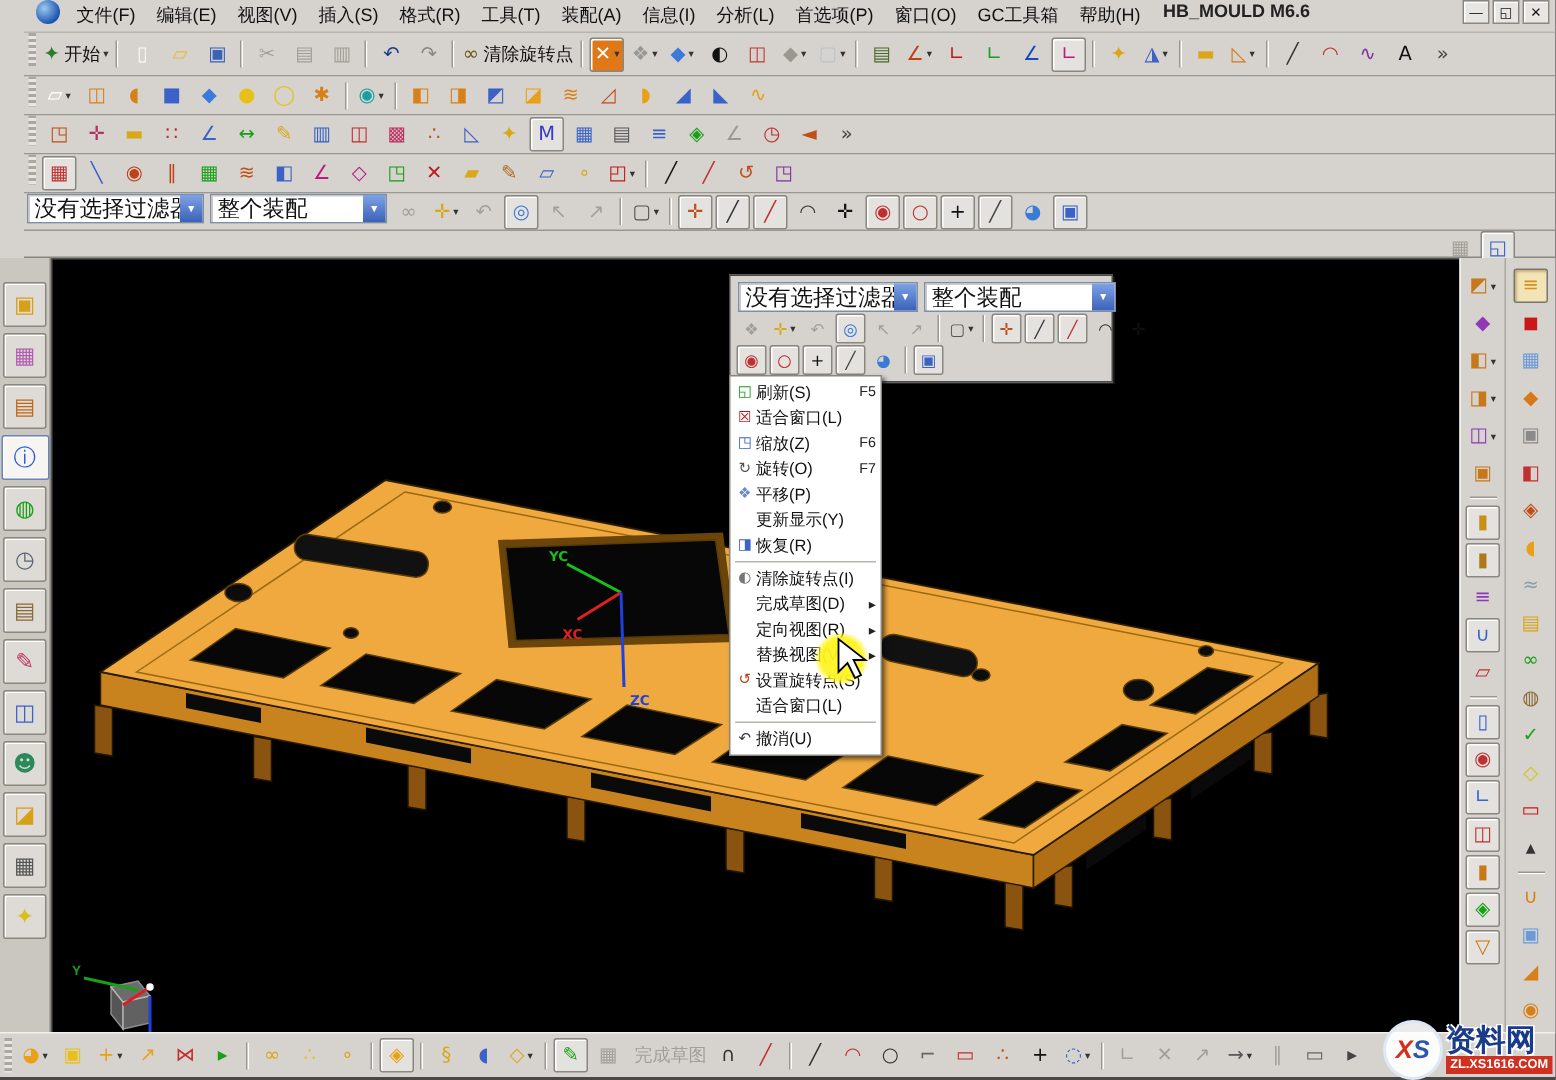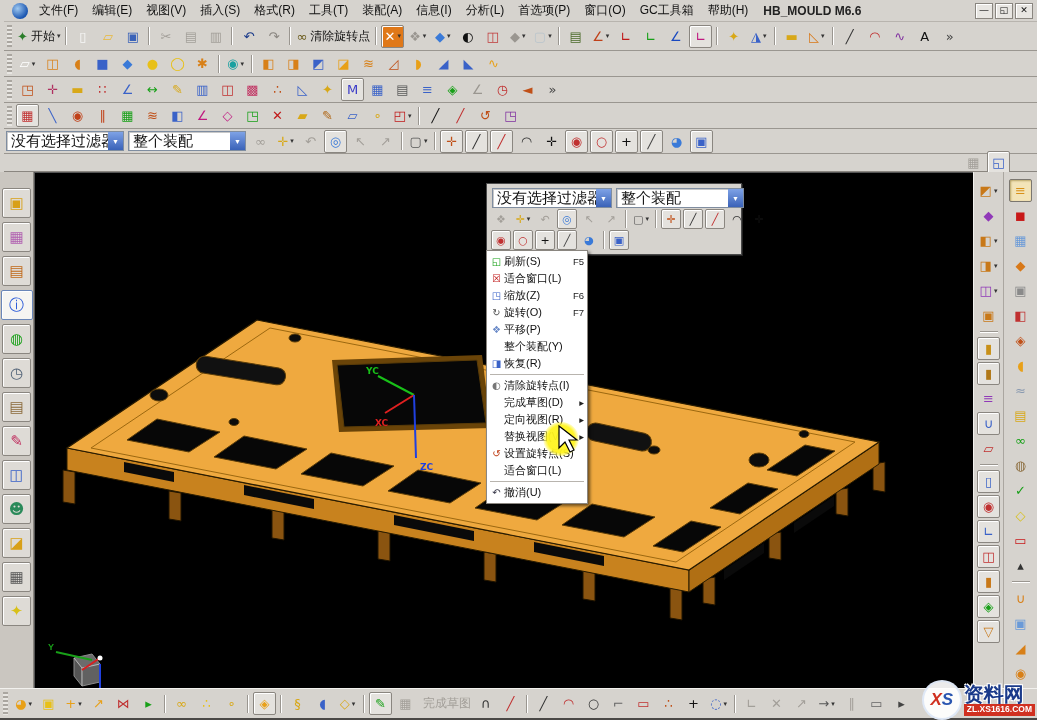--- a/index.html
+++ b/index.html
@@ -7,8 +7,8 @@
        font-family:"Liberation Sans",sans-serif;font-size:12px;color:#111;
        overflow:hidden;user-select:none;}
   
-  .bar{position:absolute;left:4px;right:0;background:#d6d3ce;border-bottom:1px solid #9a9690;
-       display:flex;align-items:center;box-sizing:border-box;}
+  .bar{position:absolute;left:16px;right:0;background:#d6d3ce;border-bottom:1px solid #9a9690;
+       display:flex;box-sizing:border-box;}
   #menubar{top:0;height:22px;padding-left:4px;border-bottom:1px solid #b8b4ae;}
   #row2{top:22px;height:29px;}
   #row3{top:51px;height:26px;}

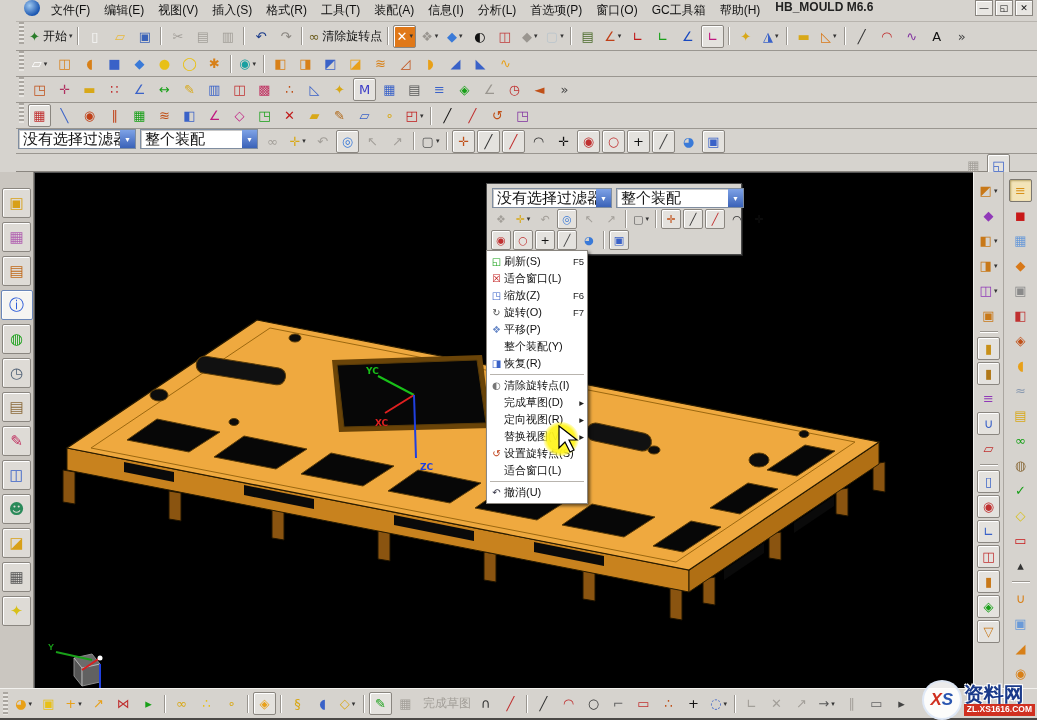--- a/index.html
+++ b/index.html
@@ -773,7 +773,7 @@
         </div>
         <div class="mi">
           <span class="mico"></span>
-          <span class="mlab">整个装配(Y)</span>
+          <span class="mlab">更新显示(Y)</span>
           <span class="mkey"></span>
         </div>
         <div class="mi">

